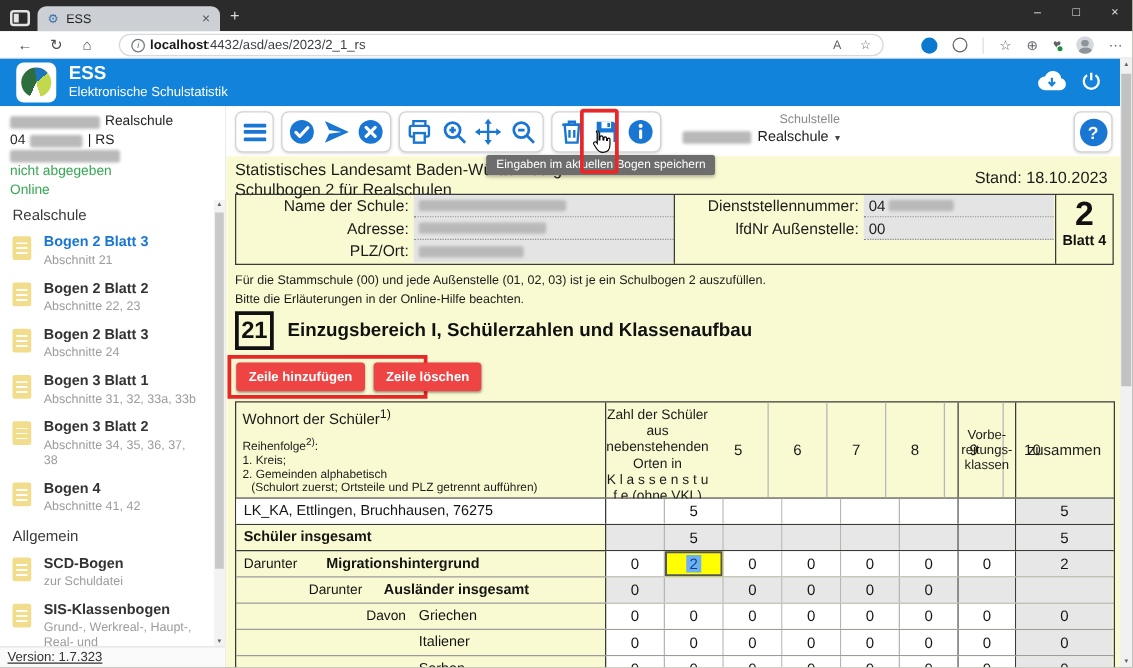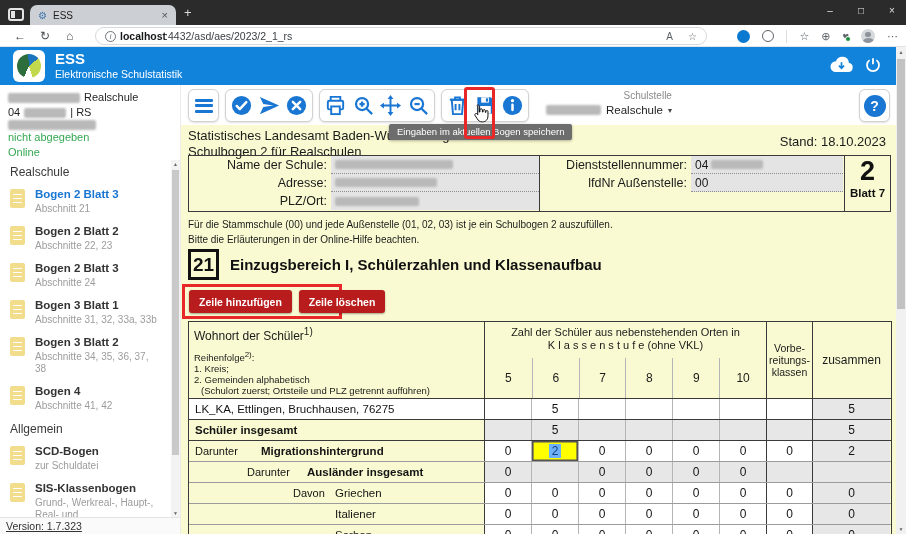--- a/index.html
+++ b/index.html
@@ -442,7 +442,7 @@
         </div>
         <div class="sheet">
           <div class="sheet-num">2</div>
-          <div class="sheet-sub">Blatt 7</div>
+          <div class="sheet-sub">Blatt 4</div>
         </div>
       </div>
 

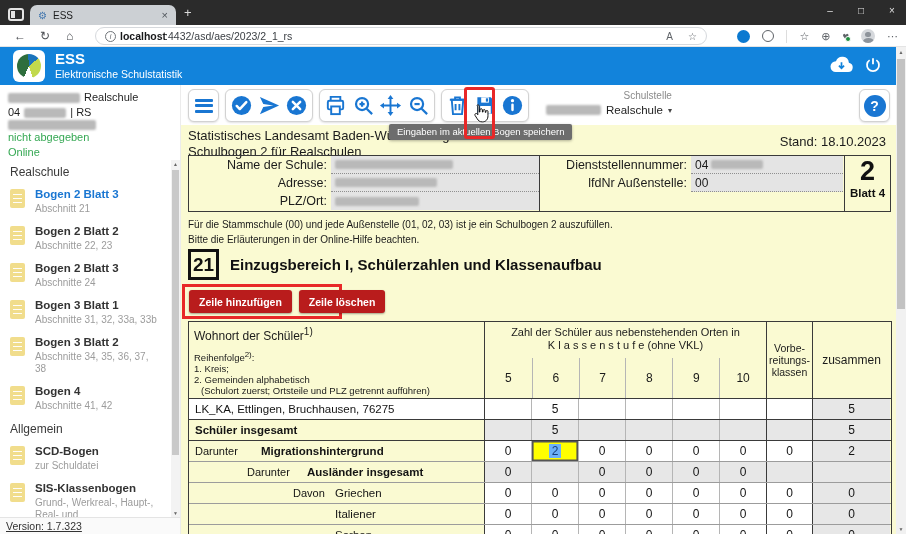--- a/index.html
+++ b/index.html
@@ -104,7 +104,7 @@
 .sec-title{position:absolute;left:49px;top:131px;font-size:15px;font-weight:bold;color:#111;}
 .anno-rows{position:absolute;left:1px;top:159px;width:160px;height:35px;border:3px solid #e82828;z-index:5;}
 .row-btns{position:absolute;left:8px;top:165px;display:flex;gap:7px;z-index:6;}
-.teal-btn{background:#b91c1c;color:#fff;font-size:10.5px;font-weight:bold;border:none;border-radius:3px;height:23px;padding:0 10px;box-shadow:0 1px 2px rgba(0,0,0,.35);cursor:pointer;}
+.teal-btn{background:#ef4444;color:#fff;font-size:10.5px;font-weight:bold;border:none;border-radius:3px;height:23px;padding:0 10px;box-shadow:0 1px 2px rgba(0,0,0,.35);cursor:pointer;}
 
 
 .stable{position:absolute;left:7px;top:196px;width:704px;border:1.5px solid #3a3a3a;background:#fafad2;}

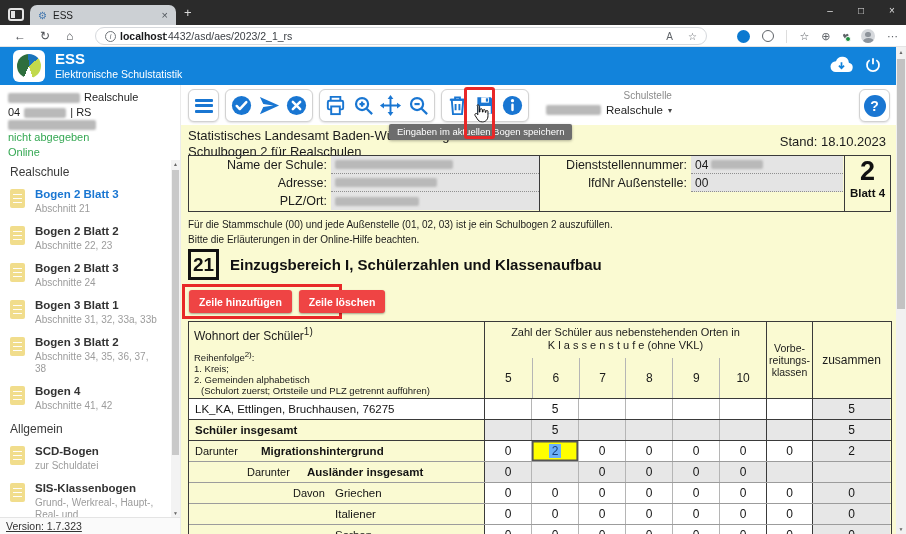--- a/index.html
+++ b/index.html
@@ -112,7 +112,7 @@
 .th-corner{width:296px;border-right:1.2px solid #3a3a3a;padding:3px 5px;font-size:12px;color:#1b1b1b;line-height:14px;}
 .th-small{font-size:9.5px;line-height:11px;}
 .th-gap{height:6px;}
-.th-grades{width:282px;border-right:1.2px solid #3a3a3a;display:flex;flex-direction:column;}
+.th-grades{width:282px;border-right:1.2px solid #3a3a3a;display:flex;flex-direction:row;}
 .th-span{text-align:center;font-size:11px;line-height:13px;padding-top:4px;height:36px;color:#1b1b1b;}
 .th-nums{flex:1;display:flex;}
 .th-num{width:47px;display:flex;align-items:center;justify-content:center;font-size:12px;color:#1b1b1b;border-left:1px solid #b5b5b5;}

